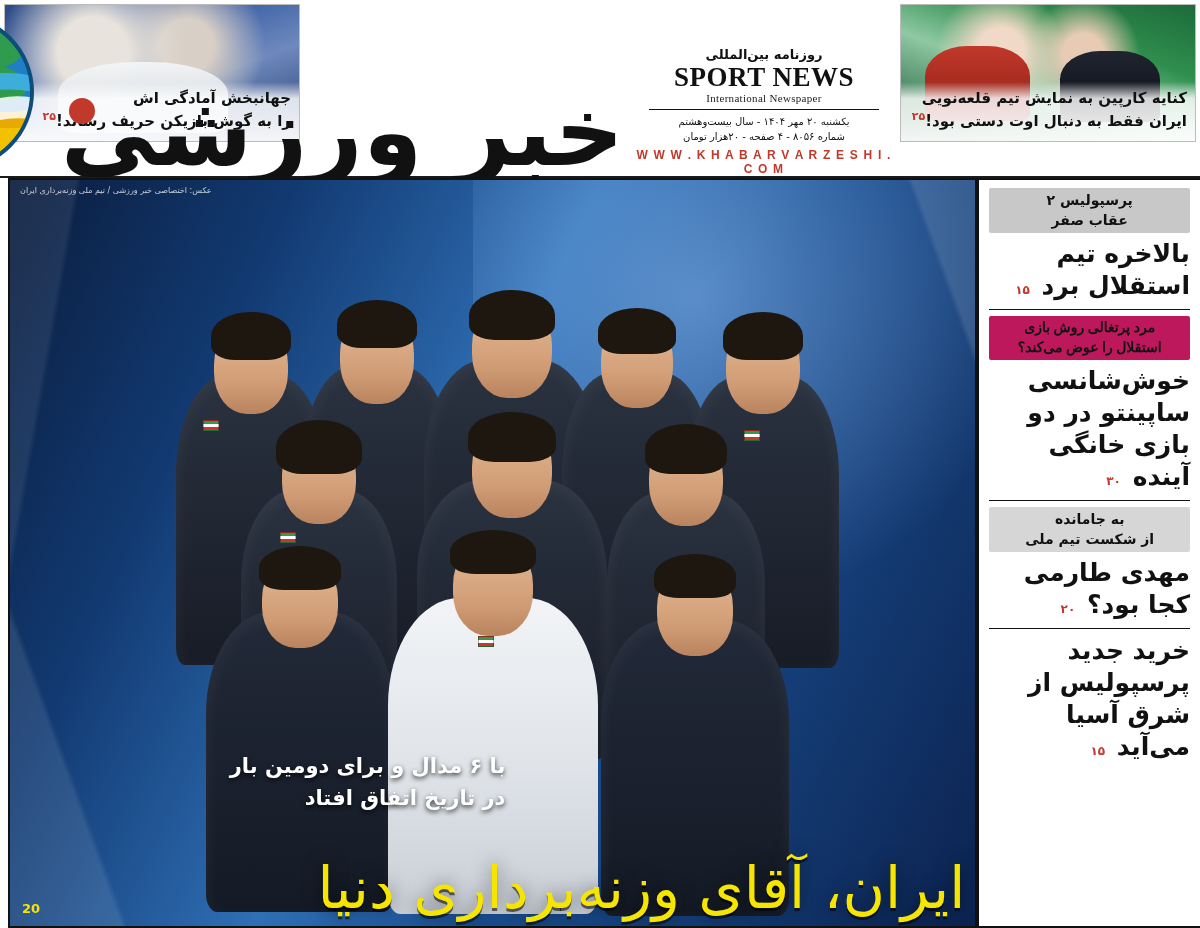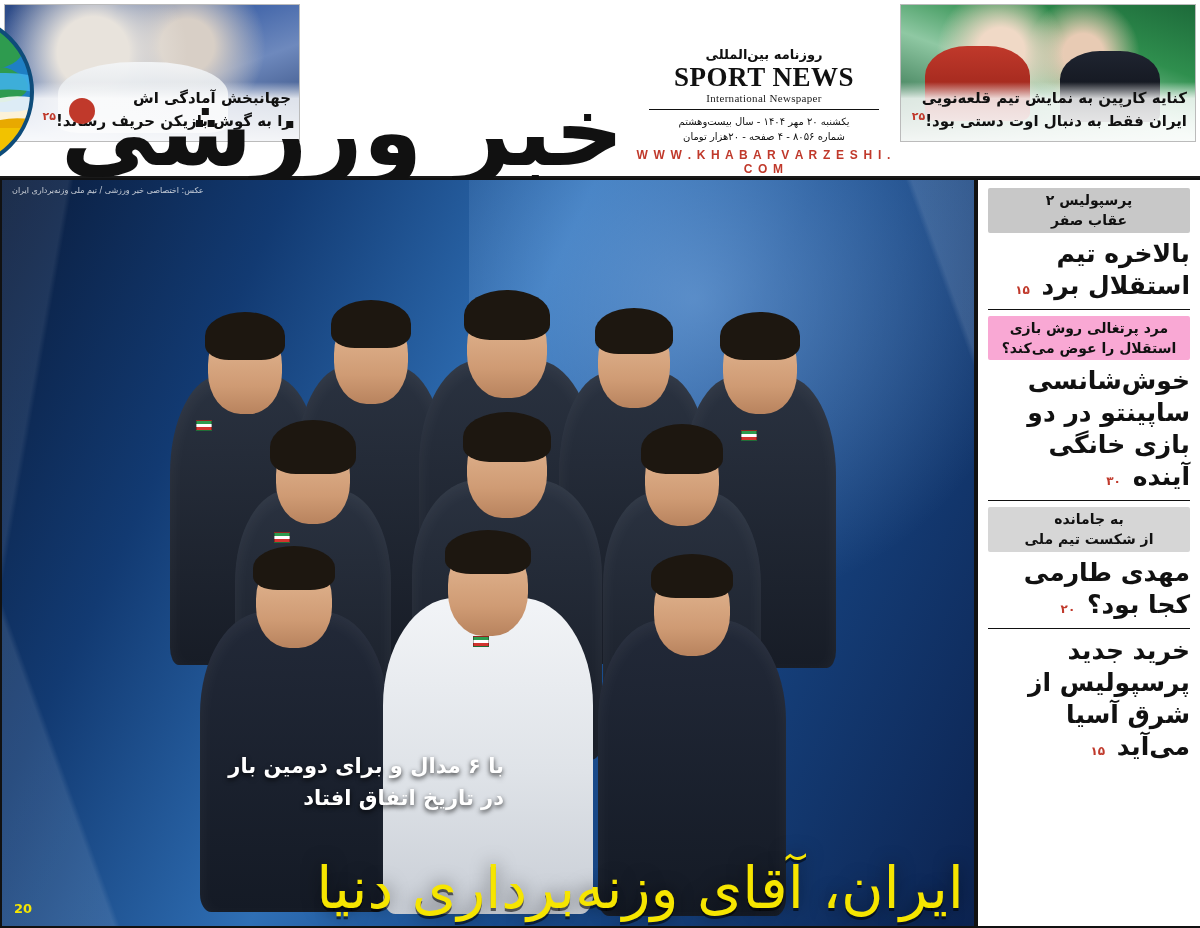--- a/index.html
+++ b/index.html
@@ -177,6 +177,7 @@
     top: 178px; left: 0; right: 0; bottom: 0;
     display: flex;
     flex-direction: row;
+    padding-left: 8px;
   }
 
   

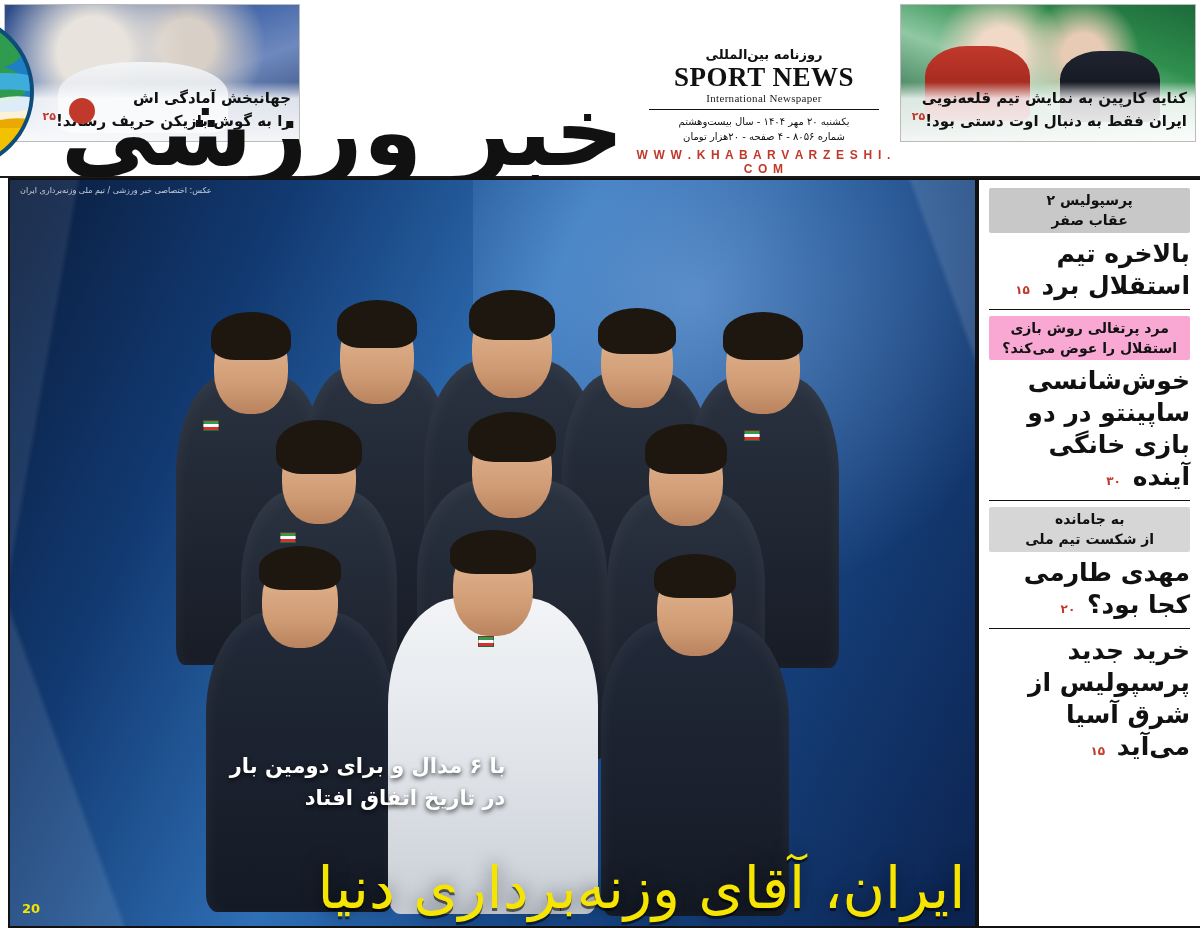--- a/index.html
+++ b/index.html
@@ -307,7 +307,8 @@
     border-radius: 2px;
   }
   .side-kicker.green {
-    background: #f9a8d4;
+    background: #be185d;
+    font-family: Liberation Serif, serif;
   }
   .side-kicker.gray2 { background: #d6d6d6; }
   .side-title {

